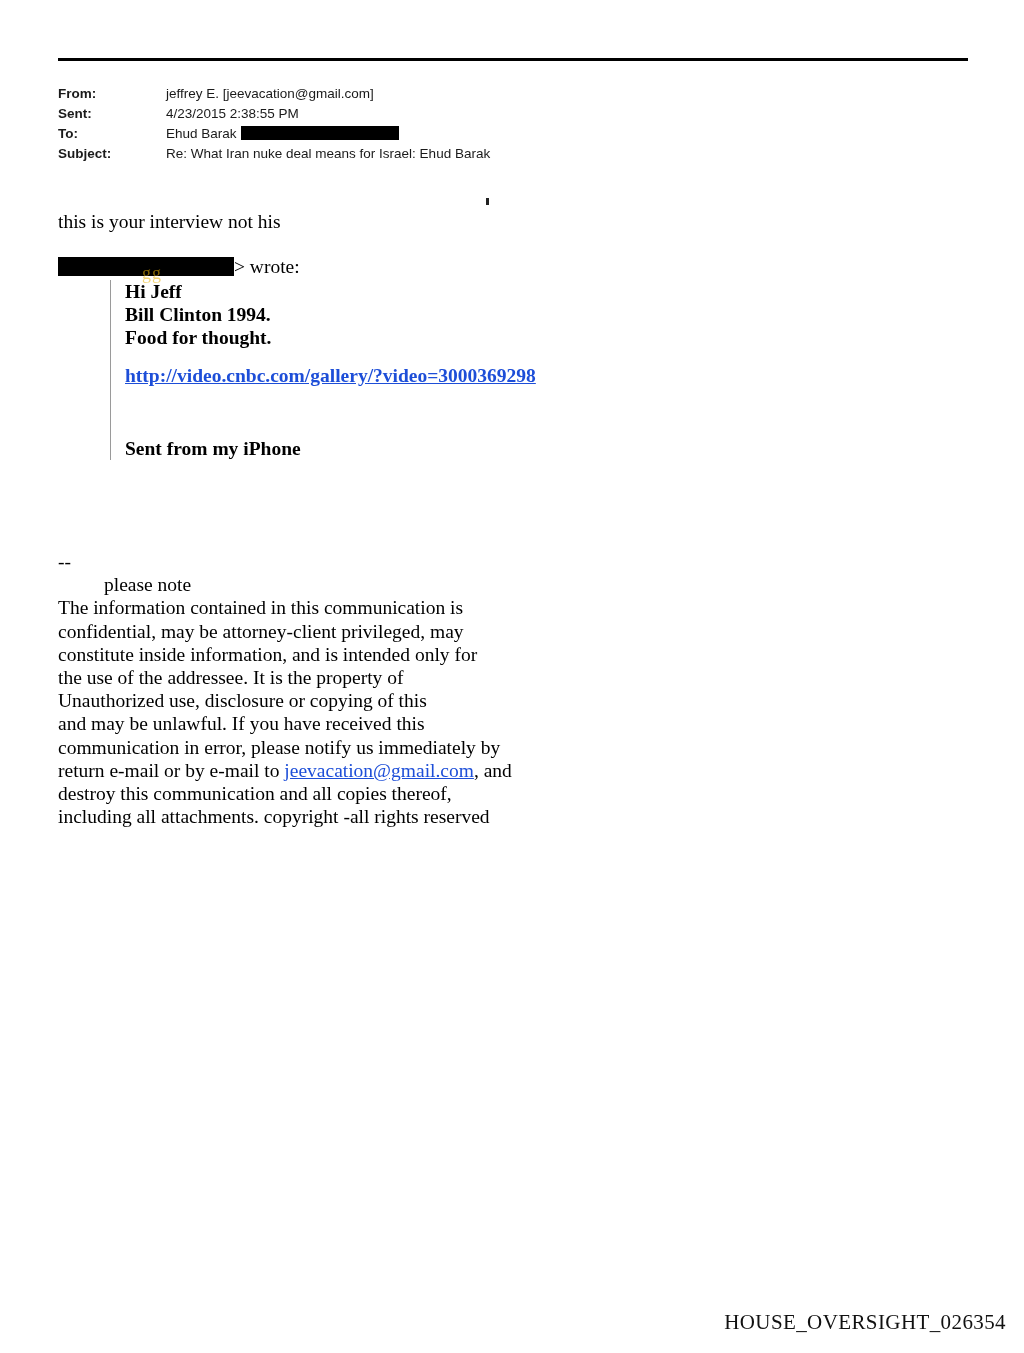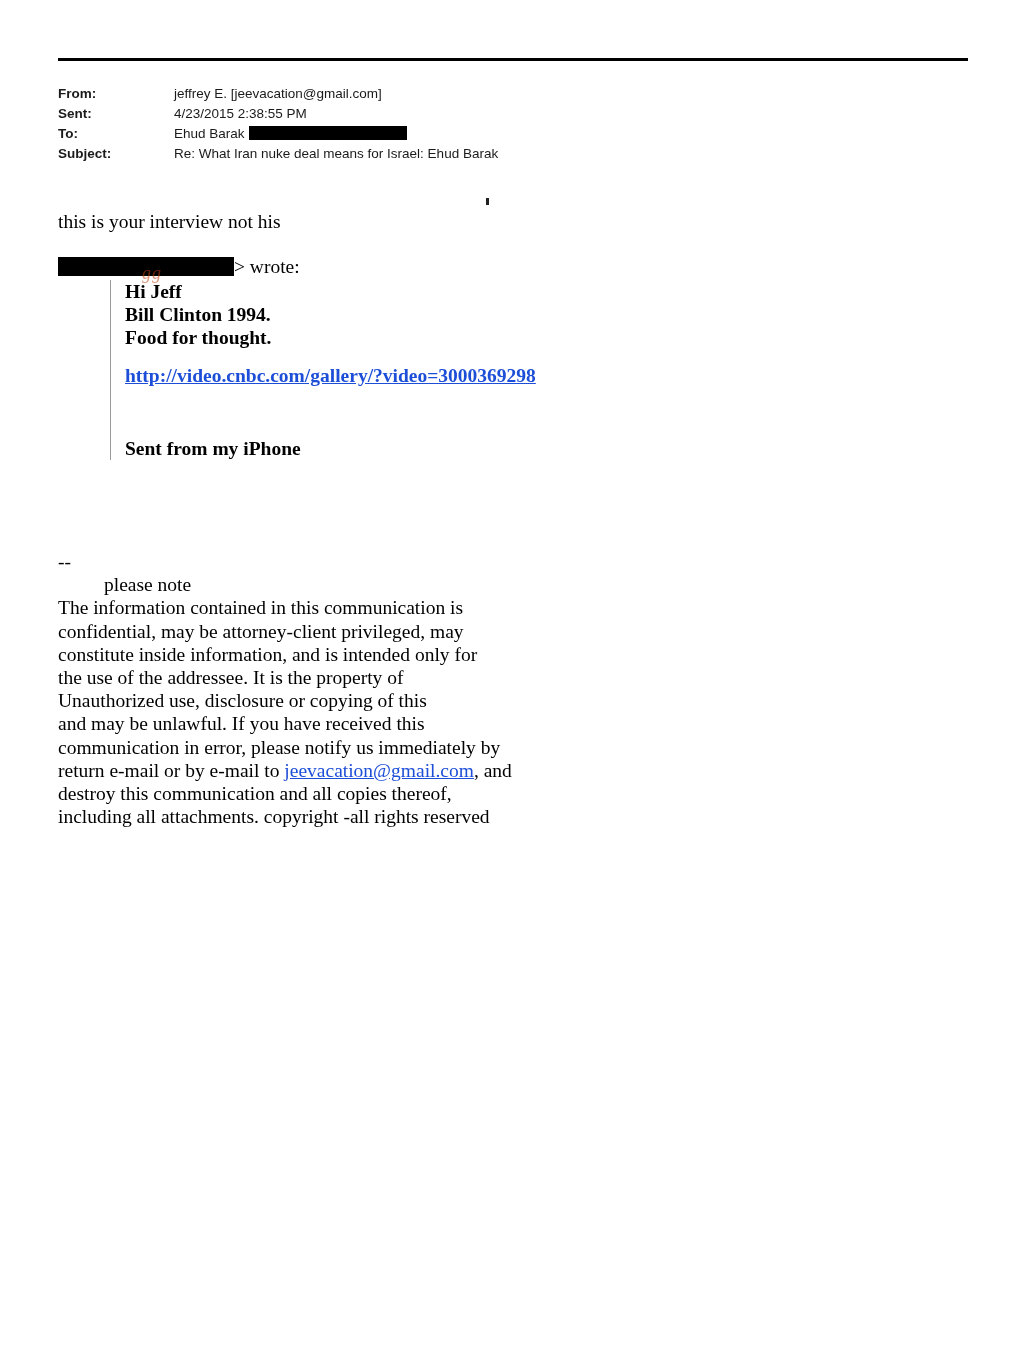--- a/index.html
+++ b/index.html
@@ -48,7 +48,6 @@
     display: flex;
     align-items: flex-start;
     height: 20px;
-    gap: 8px;
   }
   .hlabel {
     width: 108px;

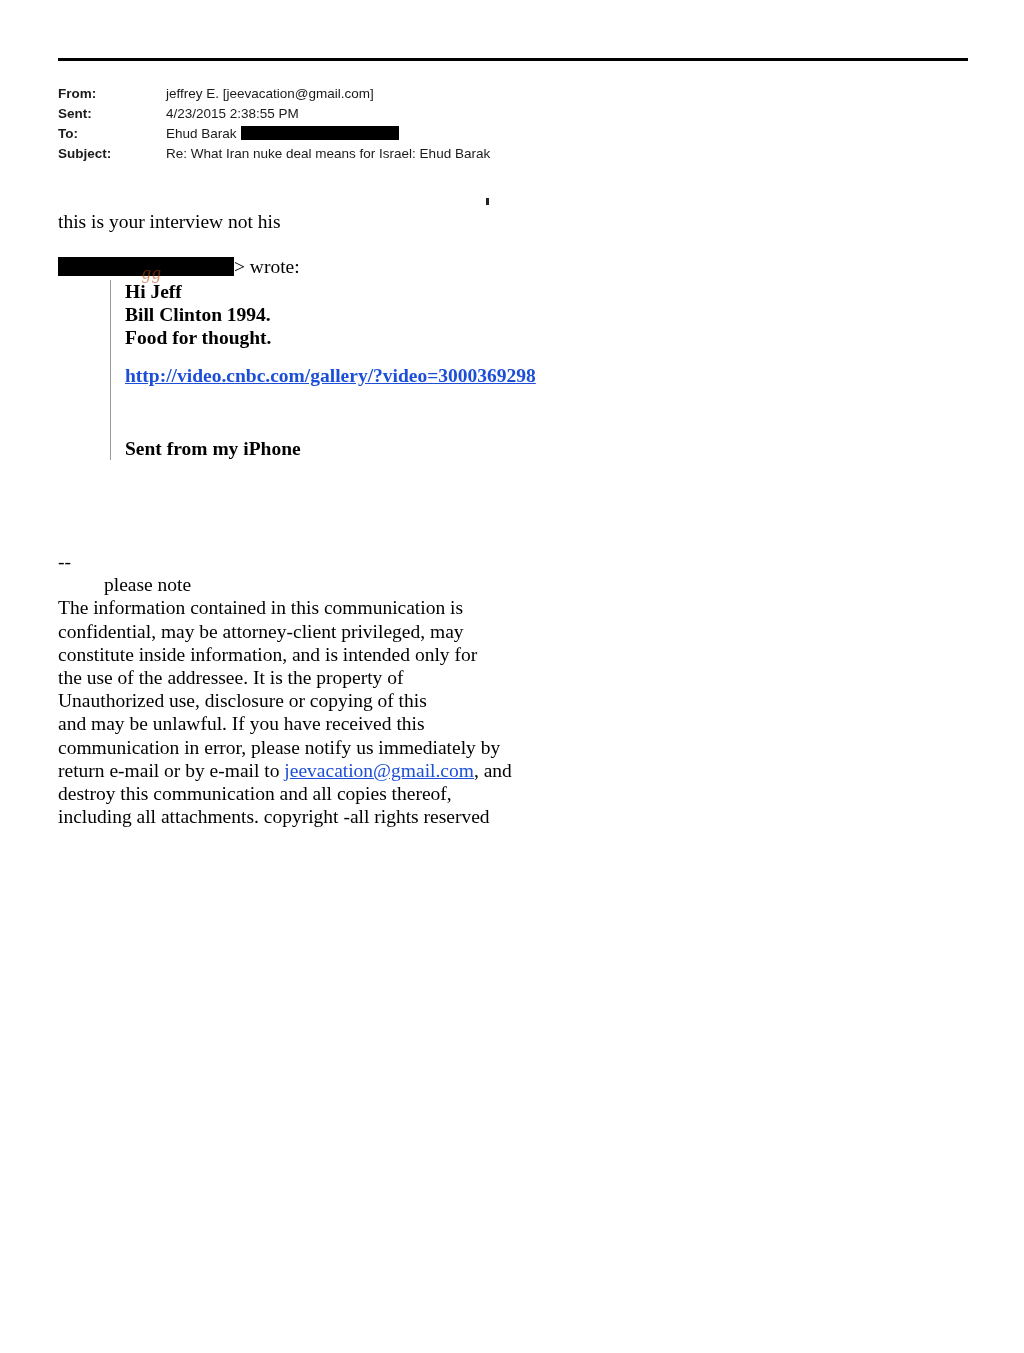--- a/index.html
+++ b/index.html
@@ -112,11 +112,10 @@
     position: absolute;
     left: 84px;
     top: 5px;
-    color: #c2410c;
+    color: #eab308;
     font-size: 18px;
     letter-spacing: 1px;
     opacity: .55;
-    font-style: italic;
   }
 
   .quote-block {

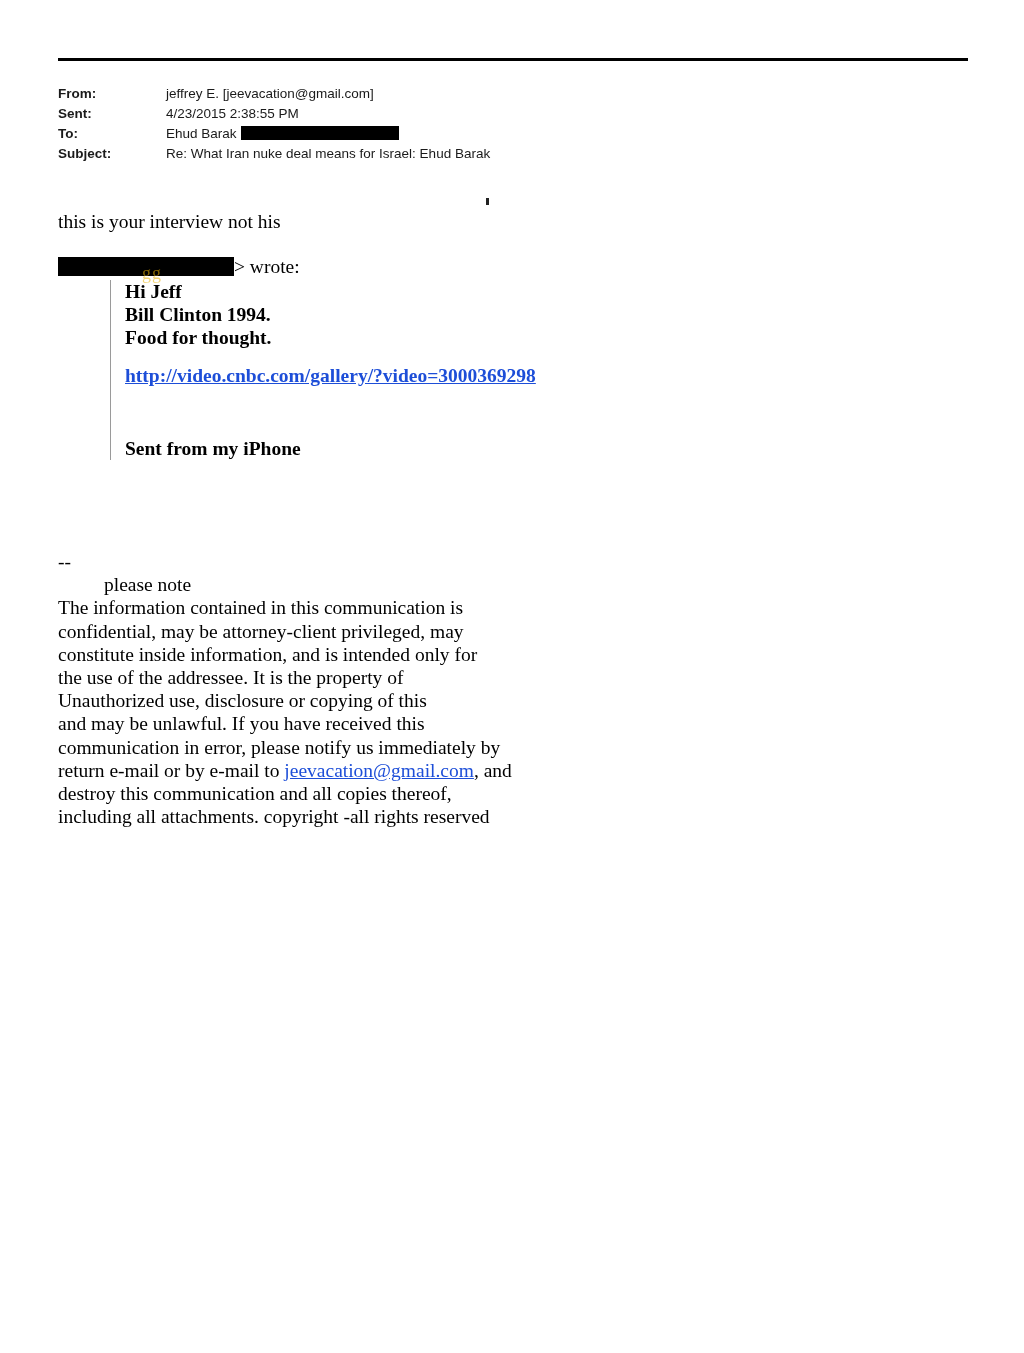--- a/index.html
+++ b/index.html
@@ -224,6 +224,7 @@
 
   </div>
 
+  <div class="footer-stamp">HOUSE_OVERSIGHT_026354</div>
 
 </div>
 

